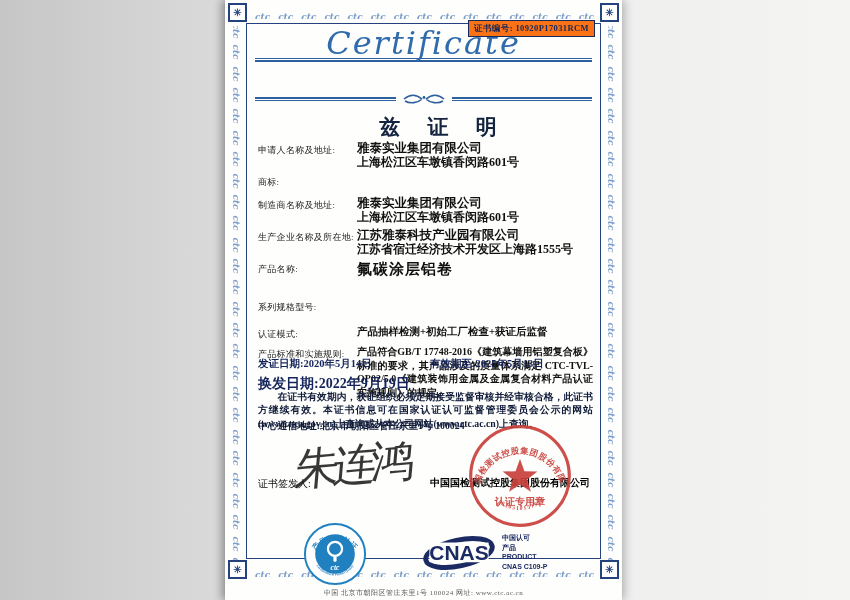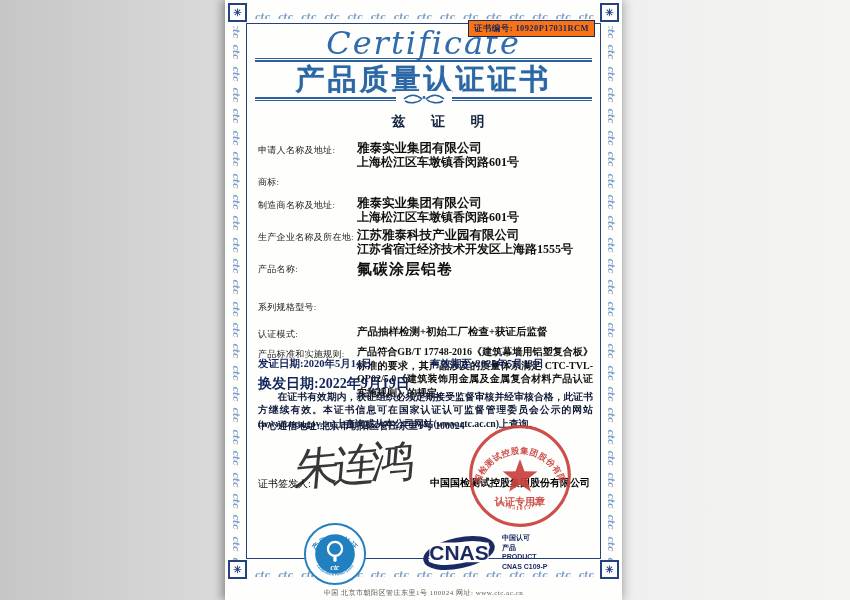--- a/index.html
+++ b/index.html
@@ -164,7 +164,6 @@
   <div class="certno-box">证书编号: 10920P17031RCM</div>
   <div class="script-title">Certificate</div>
   <div class="rule rule-a"></div>
-  <div class="main-title">产品质量认证证书</div>
   <div class="rule rule-b"></div>
   <div class="flourish">
     <svg width="44" height="12" viewBox="0 0 44 12">

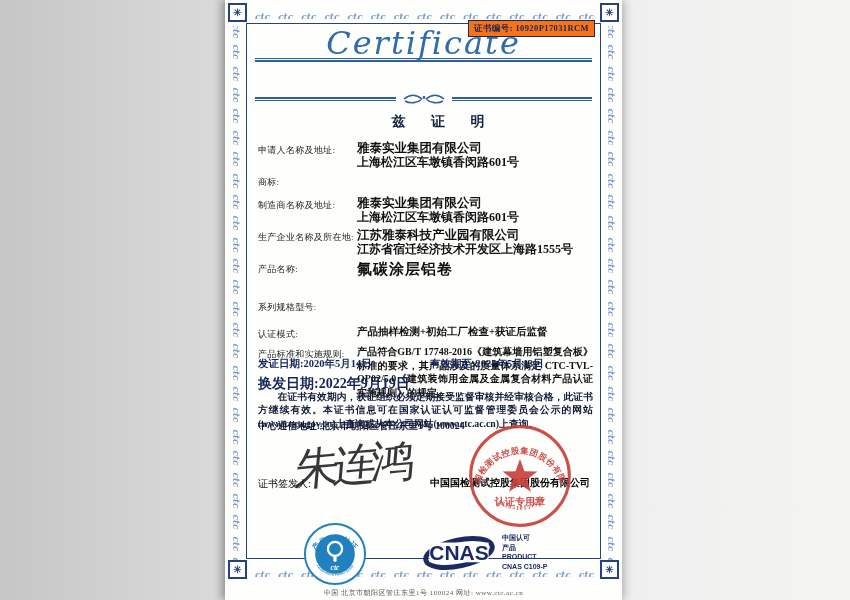--- a/index.html
+++ b/index.html
@@ -56,7 +56,7 @@
     background:#fefefc; padding:0 6px; z-index:2; }
   .subtitle {
     position:absolute; top:113px; left:0; width:100%; text-align:center;
-    font-size:14px; font-weight:bold; color:#14233f; letter-spacing:11px; text-indent:11px;padding-left:29px;
+    font-size:21px; font-weight:bold; color:#14233f; letter-spacing:11px; text-indent:11px;padding-left:29px;
   }
   
   .fields { position:absolute; top:141px; left:33px; right:29px; color:#111; }

